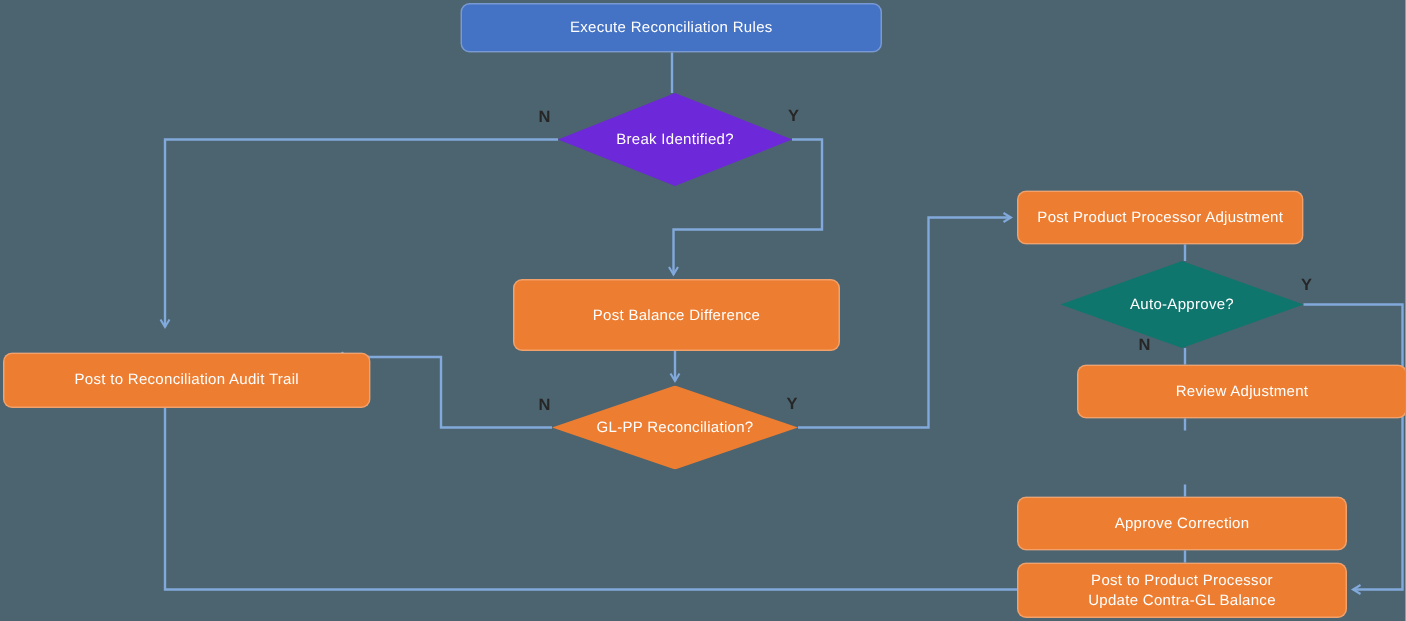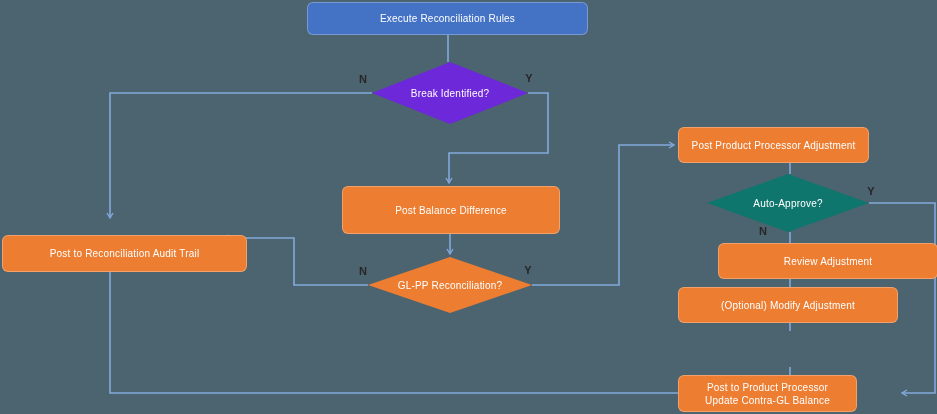--- a/index.html
+++ b/index.html
@@ -82,7 +82,6 @@
     <div class="node rect" style="left: 678px; top: 127px; width: 191px; height: 36px; background: rgb(237, 125, 49); color: rgb(255, 255, 255);"><span>Post Product Processor Adjustment</span></div>
     <div class="node diamond" style="left: 707px; top: 174px; width: 162px; height: 58px; background: #0f766e; color: rgb(255, 255, 255);"><span>Auto-Approve?</span></div>
     <div class="node rect" style="left: 678px; top: 243px; width: 220px; height: 36px; background: rgb(237, 125, 49); color: rgb(255, 255, 255); margin-left: 40px;"><span>Review Adjustment</span></div>
-    <div class="node rect" style="left: 678px; top: 287px; width: 220px; height: 36px; background: rgb(237, 125, 49); color: rgb(255, 255, 255);"><span>(Optional) Modify Adjustment</span></div>
     <div class="node rect" style="left: 678px; top: 375px; width: 179px; height: 37px; background: rgb(237, 125, 49); color: rgb(255, 255, 255);"><span>Post to Product Processor
 Update Contra-GL Balance</span></div>
     <div class="edge-label" style="left: 363px; top: 79px; color: rgb(38, 38, 38);">N</div>

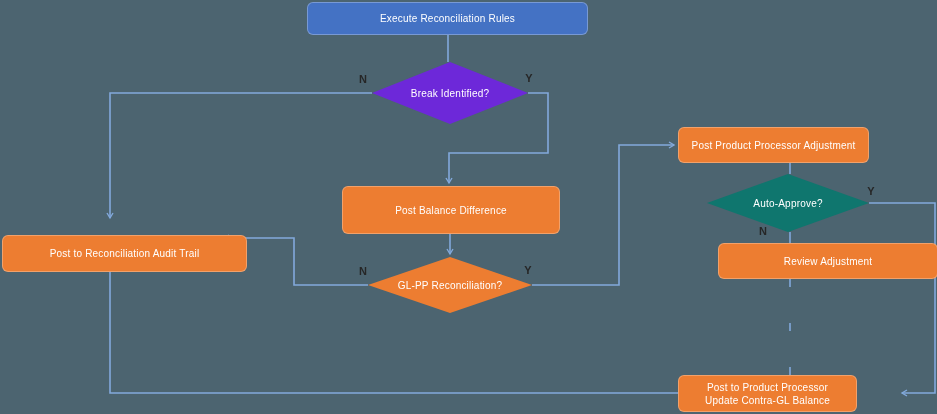--- a/index.html
+++ b/index.html
@@ -82,6 +82,7 @@
     <div class="node rect" style="left: 678px; top: 127px; width: 191px; height: 36px; background: rgb(237, 125, 49); color: rgb(255, 255, 255);"><span>Post Product Processor Adjustment</span></div>
     <div class="node diamond" style="left: 707px; top: 174px; width: 162px; height: 58px; background: #0f766e; color: rgb(255, 255, 255);"><span>Auto-Approve?</span></div>
     <div class="node rect" style="left: 678px; top: 243px; width: 220px; height: 36px; background: rgb(237, 125, 49); color: rgb(255, 255, 255); margin-left: 40px;"><span>Review Adjustment</span></div>
+    <div class="node rect" style="left: 678px; top: 331px; width: 220px; height: 36px; background: rgb(237, 125, 49); color: rgb(255, 255, 255);"><span>Approve Correction</span></div>
     <div class="node rect" style="left: 678px; top: 375px; width: 179px; height: 37px; background: rgb(237, 125, 49); color: rgb(255, 255, 255);"><span>Post to Product Processor
 Update Contra-GL Balance</span></div>
     <div class="edge-label" style="left: 363px; top: 79px; color: rgb(38, 38, 38);">N</div>

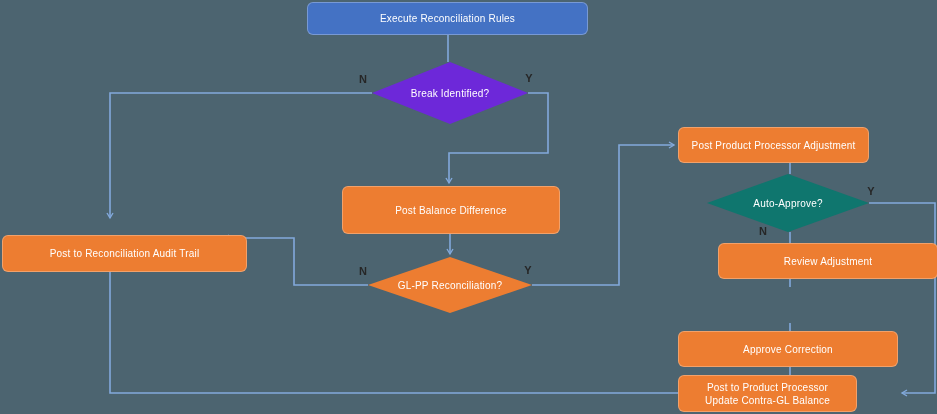--- a/index.html
+++ b/index.html
@@ -83,7 +83,7 @@
     <div class="node diamond" style="left: 707px; top: 174px; width: 162px; height: 58px; background: #0f766e; color: rgb(255, 255, 255);"><span>Auto-Approve?</span></div>
     <div class="node rect" style="left: 678px; top: 243px; width: 220px; height: 36px; background: rgb(237, 125, 49); color: rgb(255, 255, 255); margin-left: 40px;"><span>Review Adjustment</span></div>
     <div class="node rect" style="left: 678px; top: 331px; width: 220px; height: 36px; background: rgb(237, 125, 49); color: rgb(255, 255, 255);"><span>Approve Correction</span></div>
-    <div class="node rect" style="left: 678px; top: 375px; width: 179px; height: 37px; background: rgb(237, 125, 49); color: rgb(255, 255, 255);"><span>Post to Product Processor
+    <div class="node rect" style="left: 678px; top: 375px; width: 220px; height: 37px; background: rgb(237, 125, 49); color: rgb(255, 255, 255);"><span>Post to Product Processor
 Update Contra-GL Balance</span></div>
     <div class="edge-label" style="left: 363px; top: 79px; color: rgb(38, 38, 38);">N</div>
     <div class="edge-label" style="left: 529px; top: 78px; color: rgb(38, 38, 38);">Y</div>

